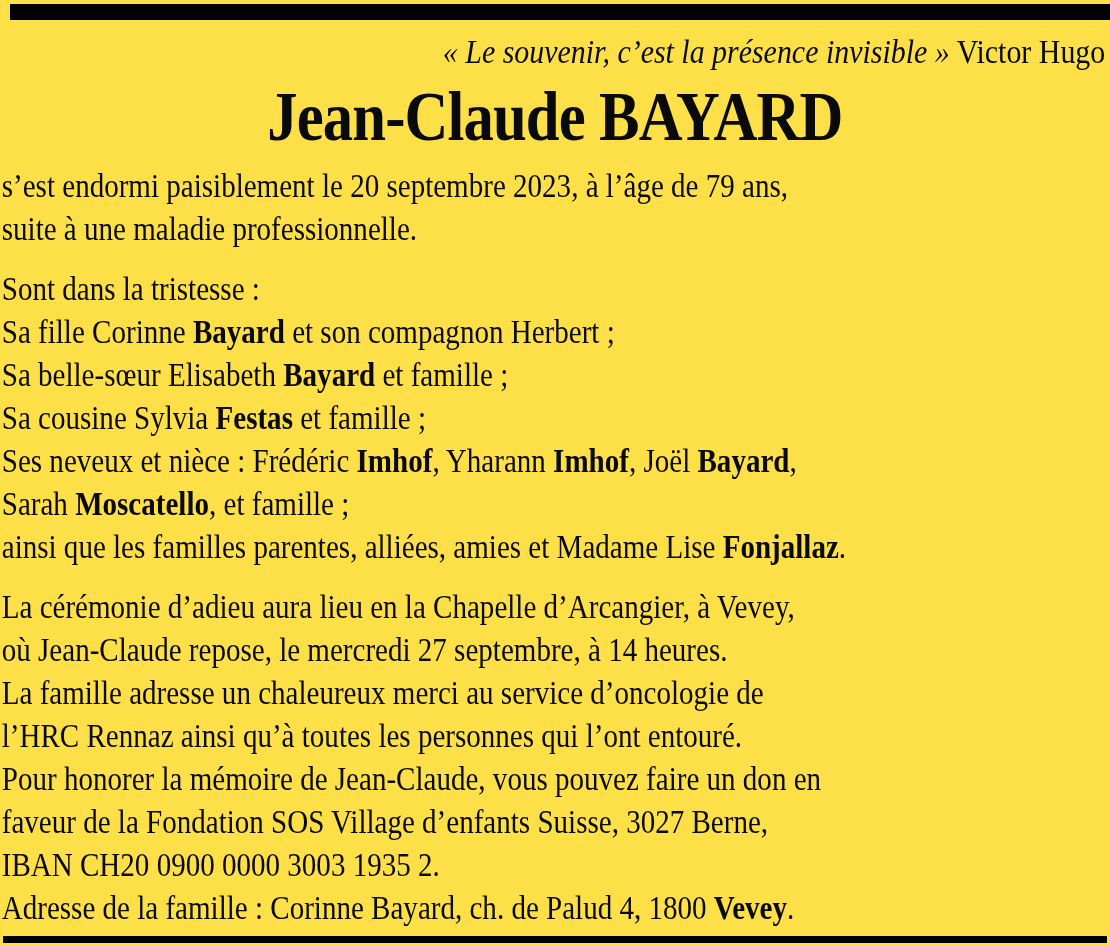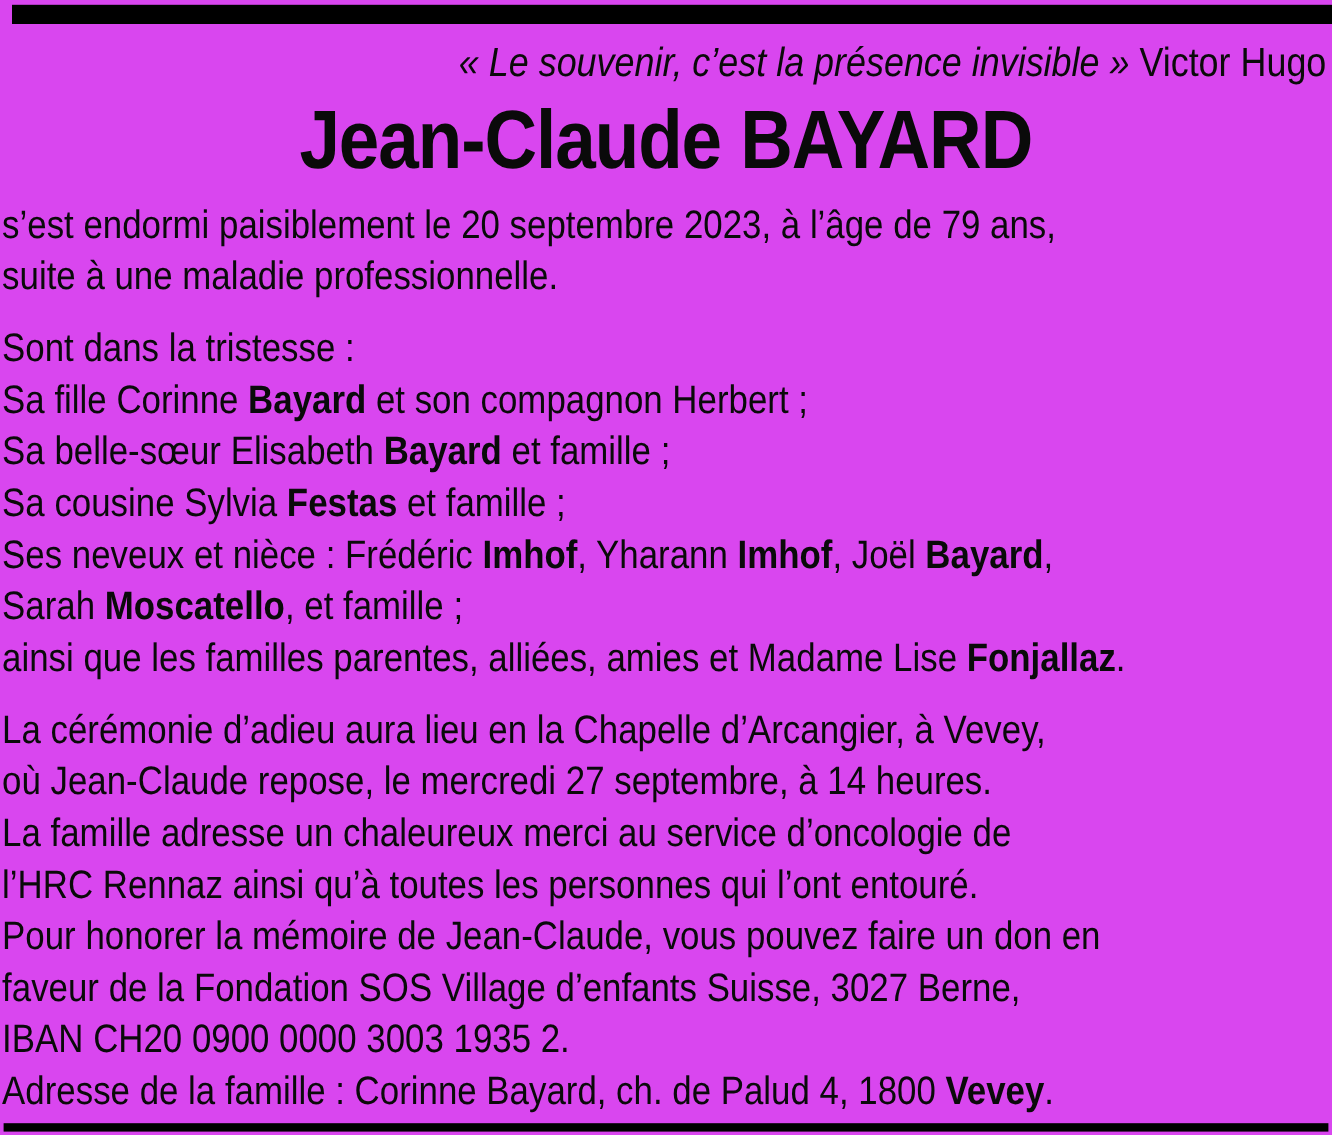--- a/index.html
+++ b/index.html
@@ -12,9 +12,9 @@
     position: relative;
     width: 1110px;
     height: 946px;
-    background: #d946ef;
+    background: #fde047;
     overflow: hidden;
-    font-family: Liberation Sans, sans-serif;
+    font-family: Liberation Serif, serif;
     color: #0a0a0a;
   }
   .rule {

